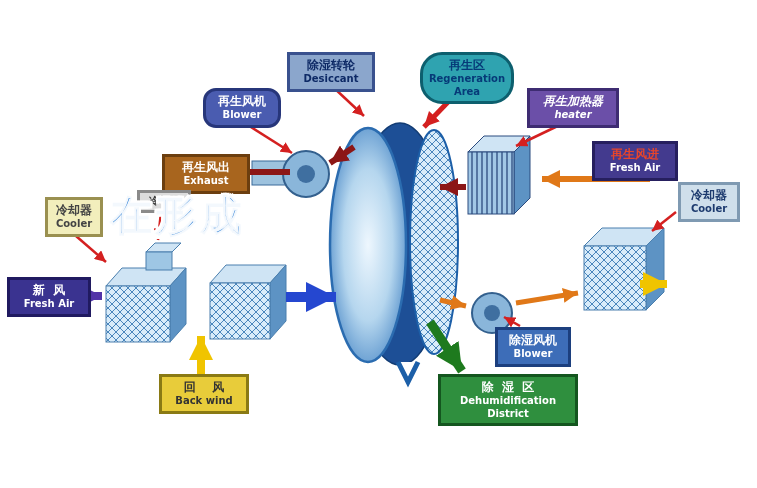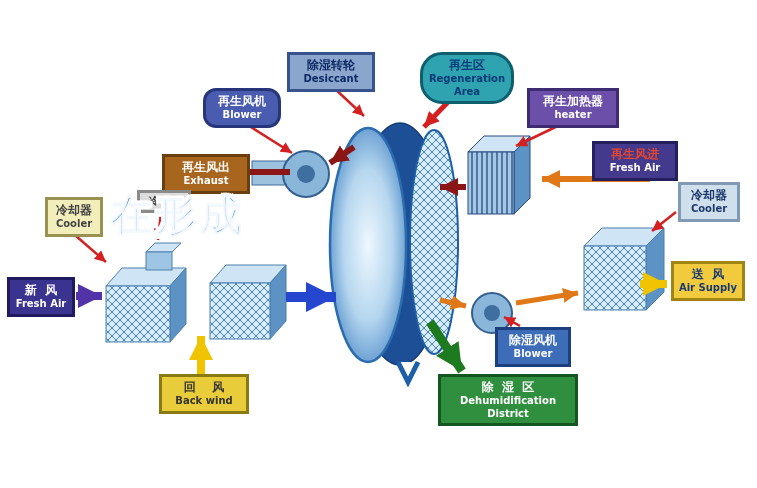--- a/index.html
+++ b/index.html
@@ -183,7 +183,7 @@
     <span class="en">Blower</span>
   </div>
 
-  <div class="lbl lbl-regenheater" style="left:527px;top:88px;width:92px;">
+  <div class="lbl lbl-regenheater" style="left:527px;top:88px;width:92px;font-style:italic;">
     <span class="zh">再生加热器</span>
     <span class="en">heater</span>
   </div>

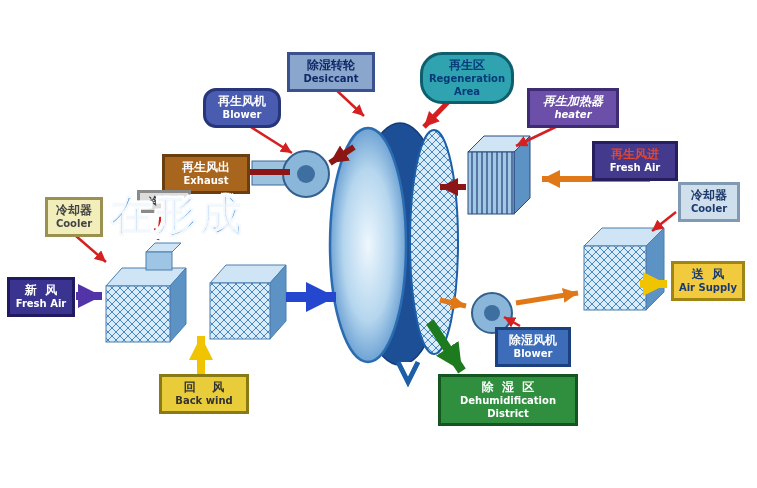--- a/index.html
+++ b/index.html
@@ -217,10 +217,6 @@
     <span class="en">Cooler</span>
   </div>
 
-  <div class="lbl lbl-airsupply" style="left:671px;top:261px;width:74px;">
-    <span class="zh">送  风</span>
-    <span class="en">Air Supply</span>
-  </div>
 
   <div class="lbl lbl-dehumblower" style="left:495px;top:327px;width:76px;">
     <span class="zh">除湿风机</span>

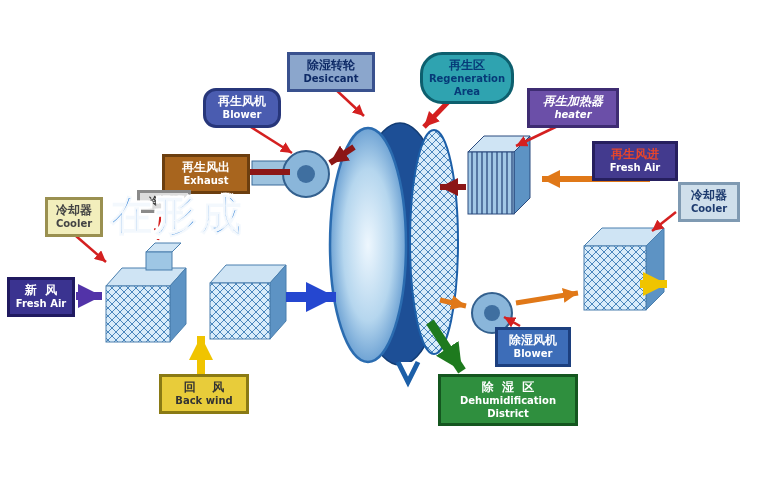--- a/index.html
+++ b/index.html
@@ -202,7 +202,7 @@
     <span class="zh">冷却器</span>
   </div>
 
-  <div class="lbl lbl-freshleft" style="left:7px;top:277px;width:68px;">
+  <div class="lbl lbl-freshleft" style="left:7px;top:277px;width:84px;">
     <span class="zh">新  风</span>
     <span class="en">Fresh Air</span>
   </div>

